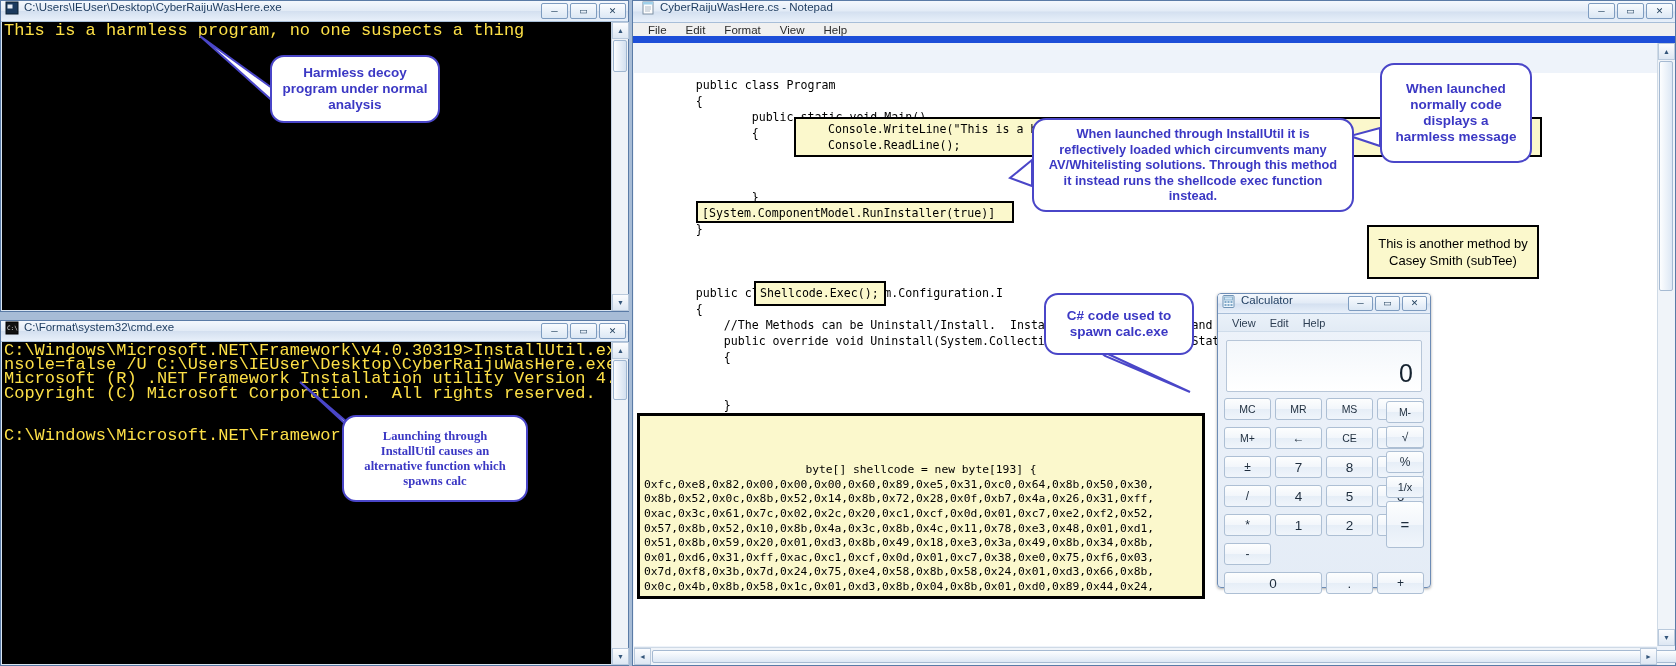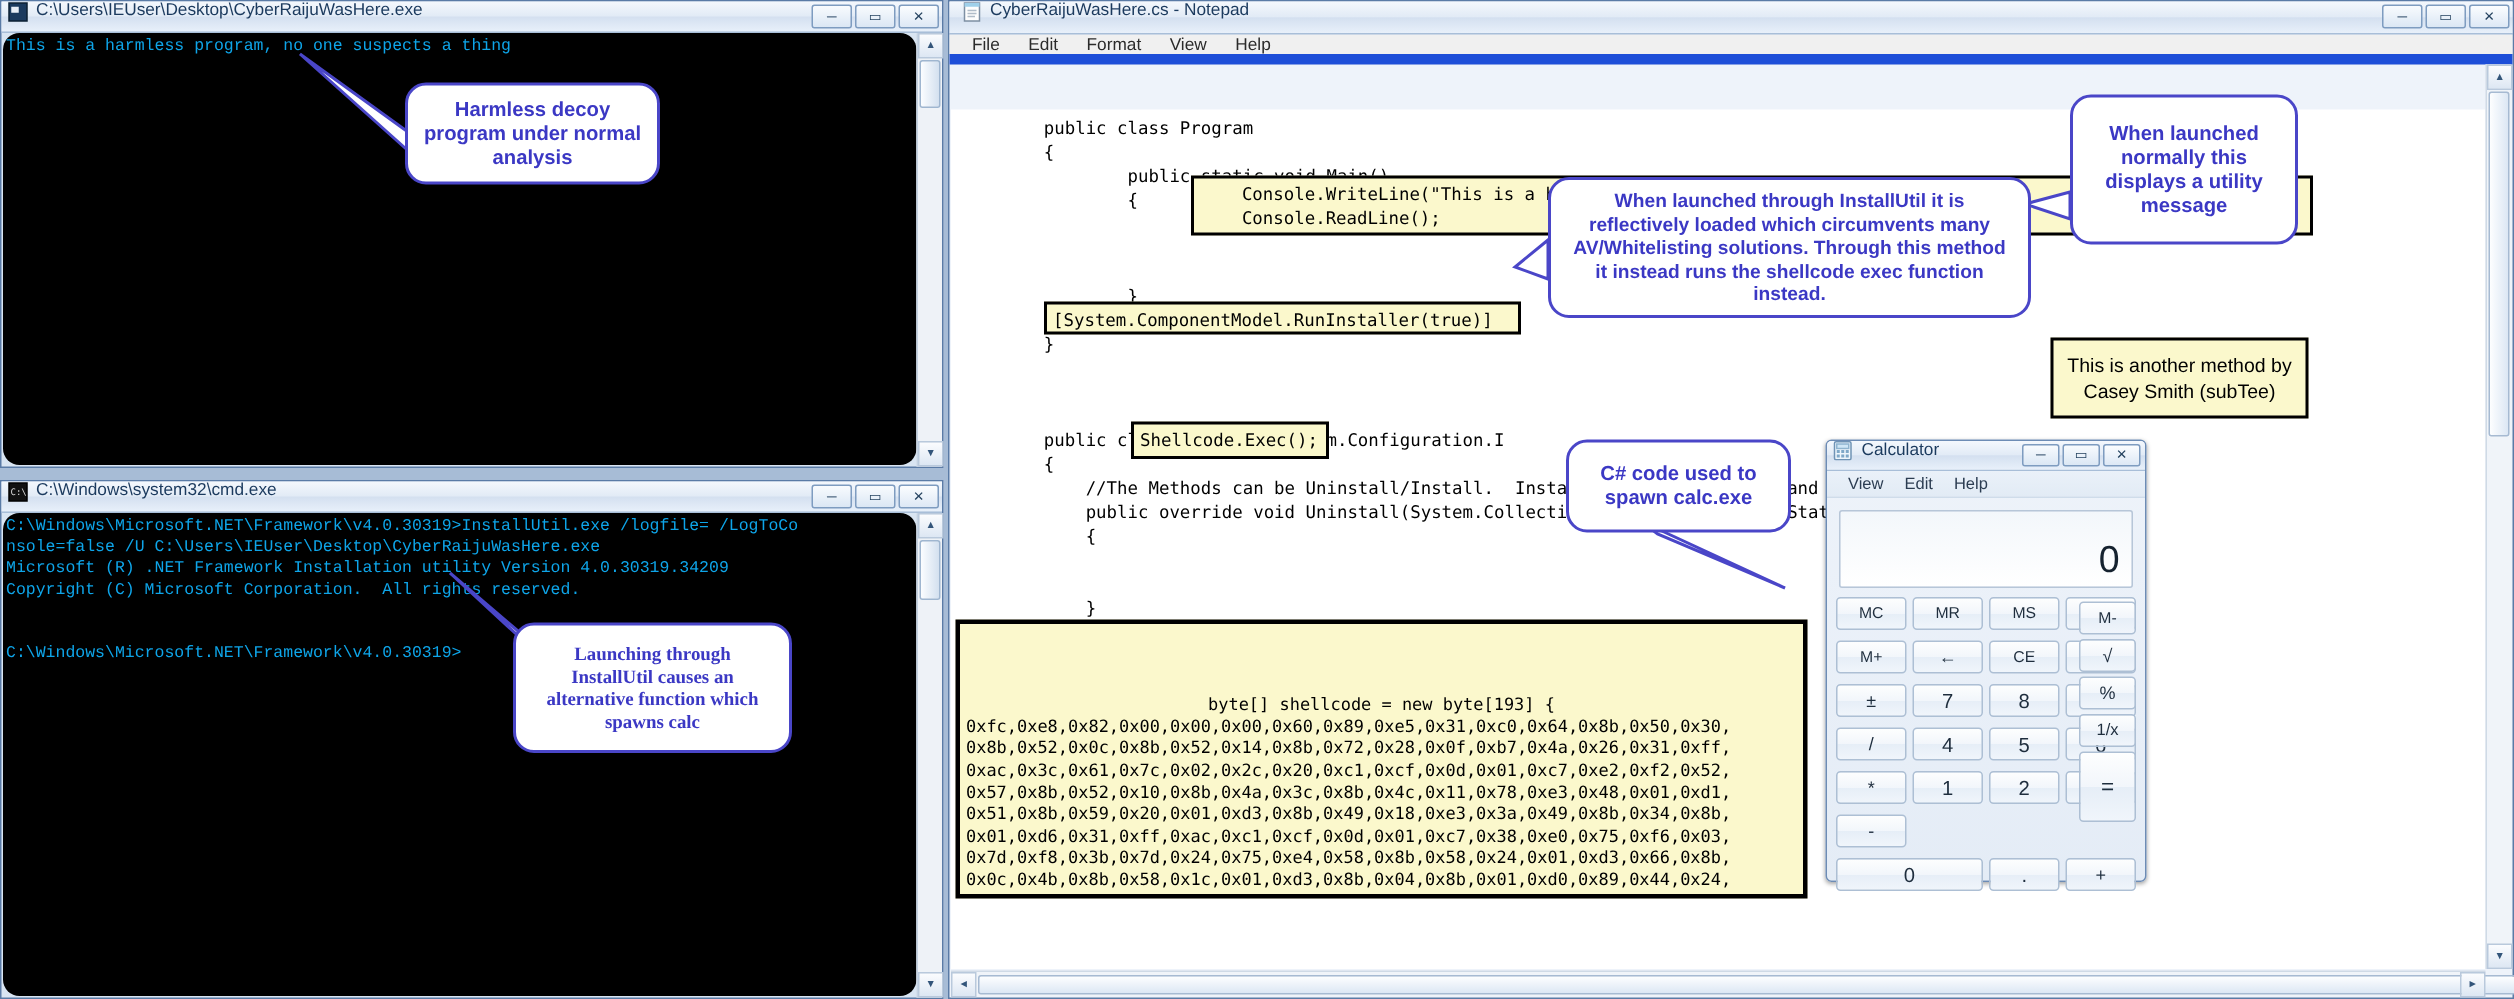--- a/index.html
+++ b/index.html
@@ -36,13 +36,12 @@
   
   .console-win { background:#d9e5f2; }
   .console-body {
-    background:#000; color:#0ea5e9;
+    background:#000; color:#fde047;
     font-family:"Liberation Mono","DejaVu Sans Mono",monospace;
-    font-size: 11px; line-height: 14.2px;
+    font-size: 17px; line-height: 14.2px;
     white-space: pre; overflow: hidden;
     padding: 2px 0 0 2px;
     letter-spacing: 0px;
-    border-radius: 11px;
   }
   .console-scroll {
     position:absolute; right:0; top:21px; bottom:0; width:17px;

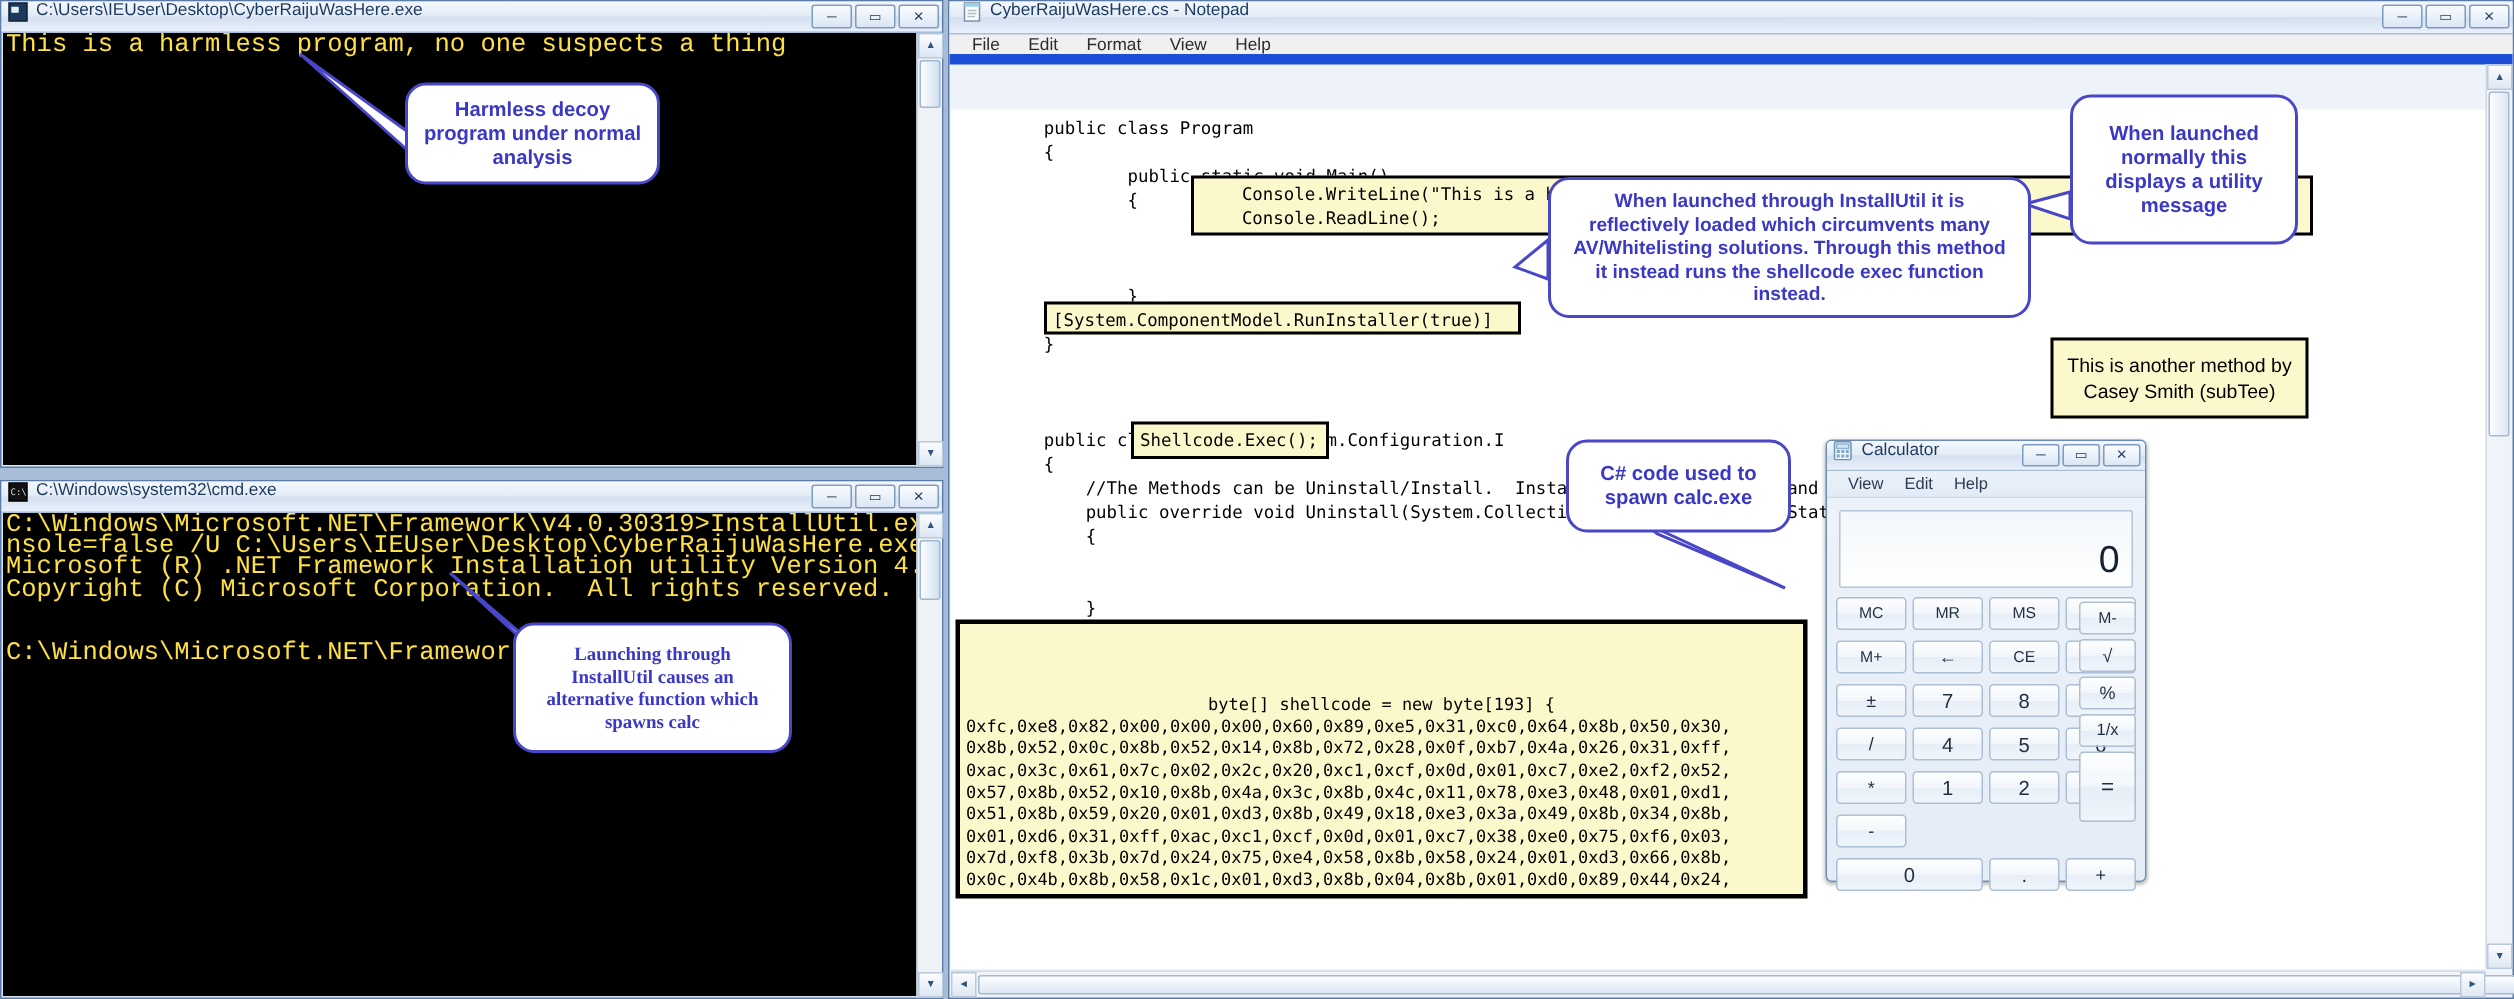--- a/index.html
+++ b/index.html
@@ -385,7 +385,7 @@
 
   <div class="callout small" style="left:1032px; top:118px; width:322px; height:94px; font-size:12.8px; line-height:15.5px;">When launched through InstallUtil it is reflectively loaded which circumvents many AV/Whitelisting solutions. Through this method it instead runs the shellcode exec function instead.</div>
 
-  <div class="callout" style="left:1380px; top:63px; width:152px; height:100px;">When launched normally this displays a utility message</div>
+  <div class="callout" style="left:1380px; top:63px; width:152px; height:100px;">When launched normally code displays a harmless message</div>
 
   <div class="callout" style="left:1044px; top:293px; width:150px; height:62px;">C# code used to spawn calc.exe</div>
 

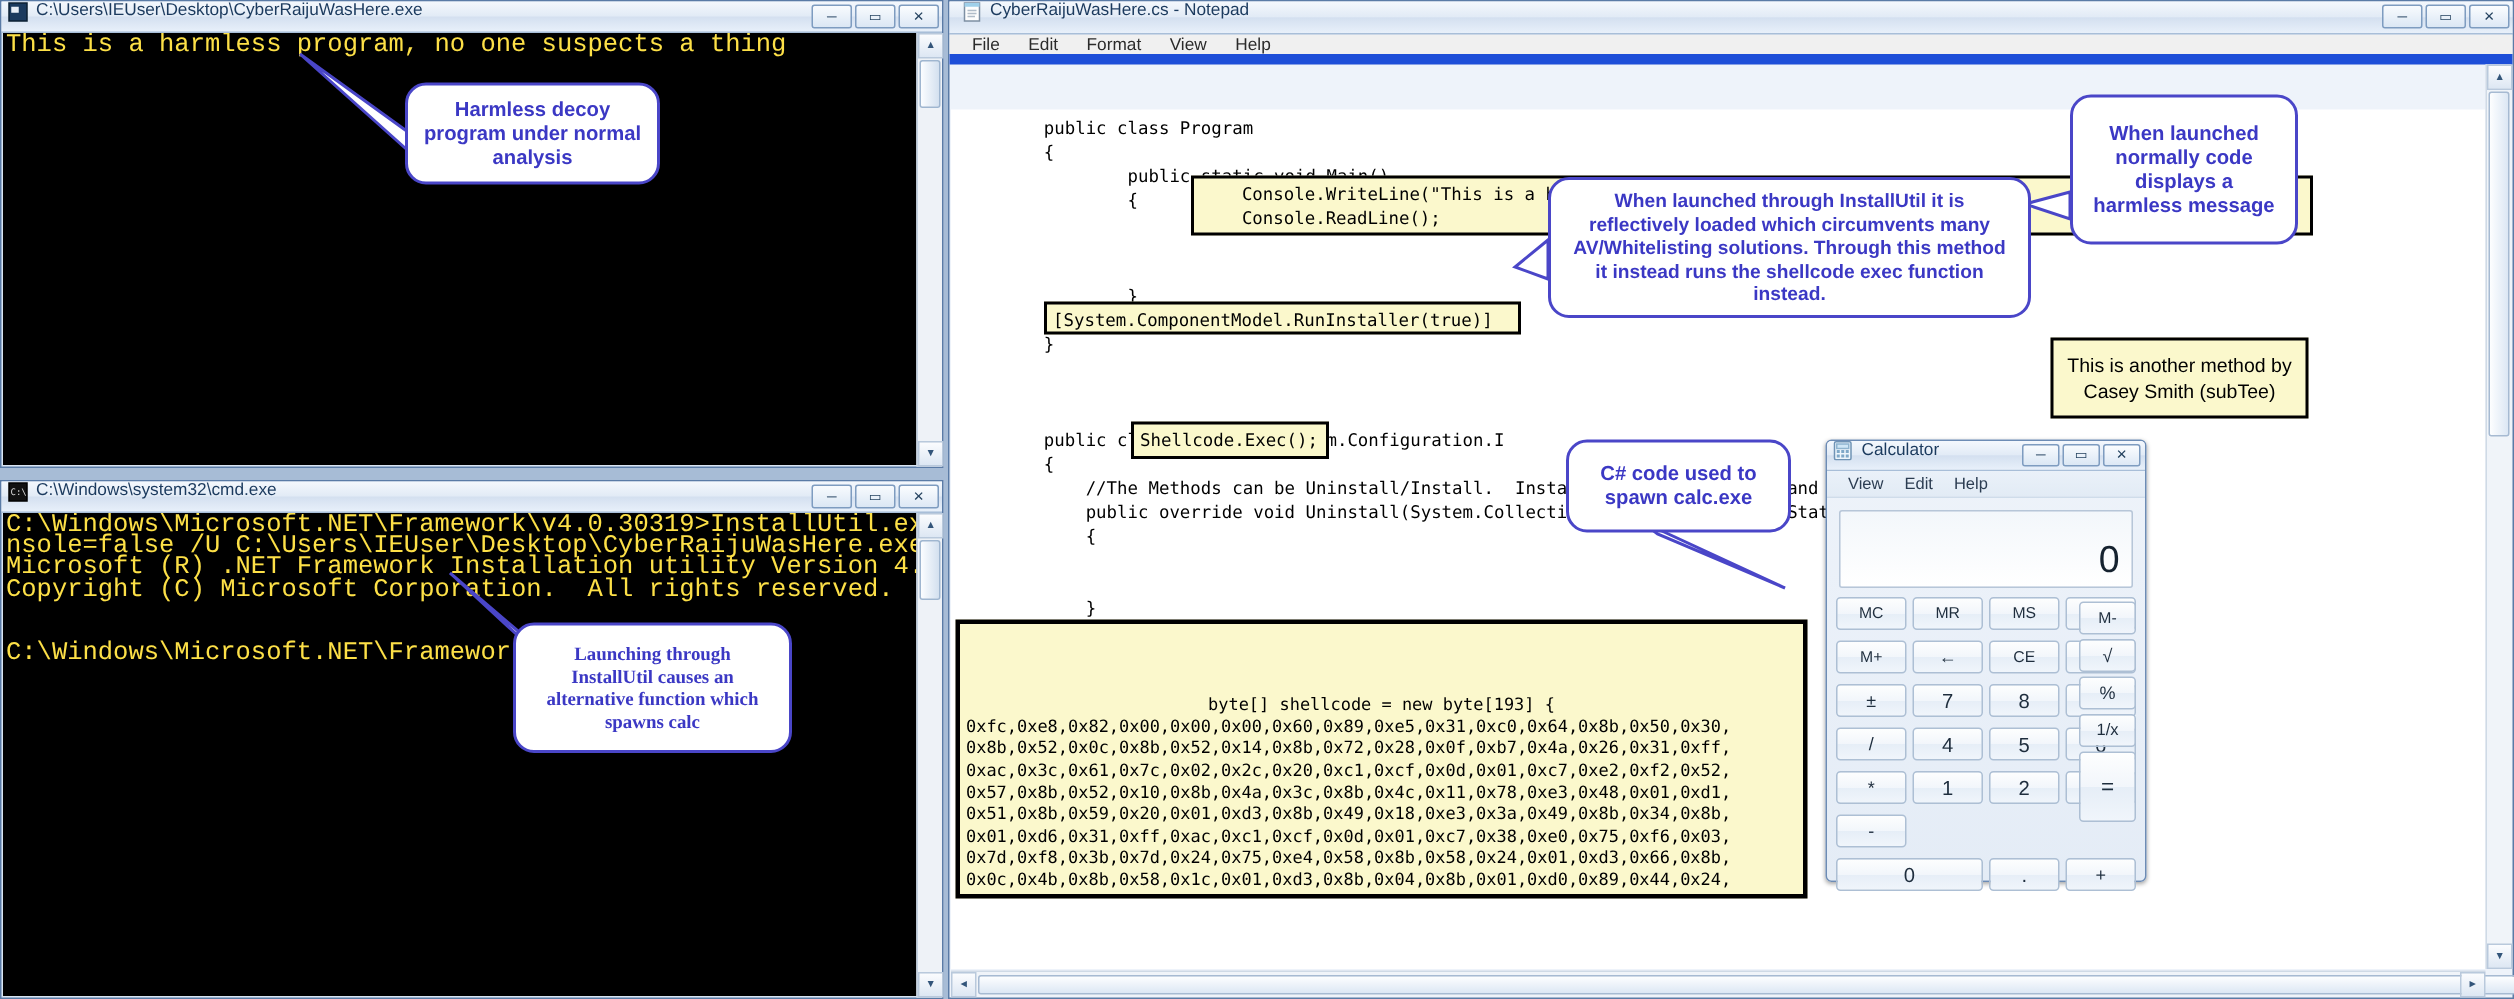--- a/index.html
+++ b/index.html
@@ -183,7 +183,7 @@
           <text x="2" y="9" font-size="6" fill="#ddd" font-family="monospace">C:\</text>
         </svg>
       </span>
-      <span class="tb-text">C:\Windows\system32\cmd.exe</span>
+      <span class="tb-text">C:\Format\system32\cmd.exe</span>
       <span class="tb-buttons">
         <span class="tb-btn">─</span>
         <span class="tb-btn">▭</span>

